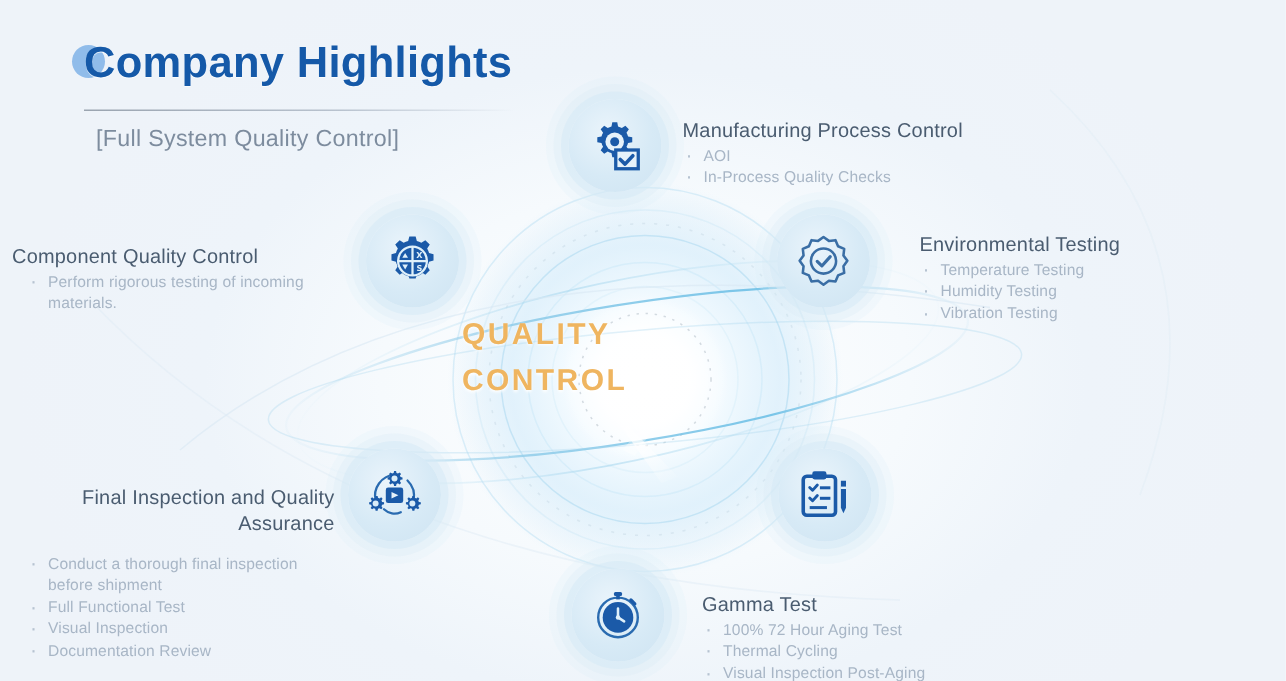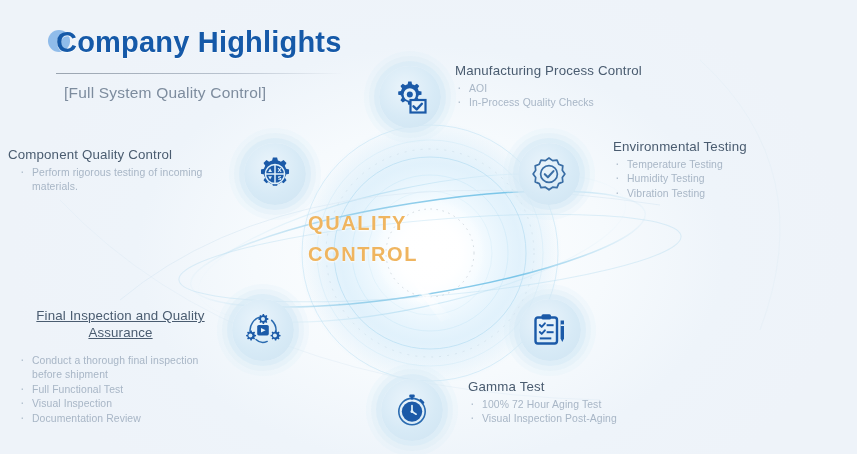--- a/index.html
+++ b/index.html
@@ -60,7 +60,7 @@
 
   .blk{position:absolute;}
   .blk h3{
-    margin:0 0 3px 0;font-size:13.3px;font-weight:normal;color:#4a5c70;
+    margin:16px 0 3px 0;font-size:13.3px;font-weight:normal;color:#4a5c70;
     line-height:17px;letter-spacing:.15px;
   }
   .blk ul{margin:0;padding:0;list-style:none;}

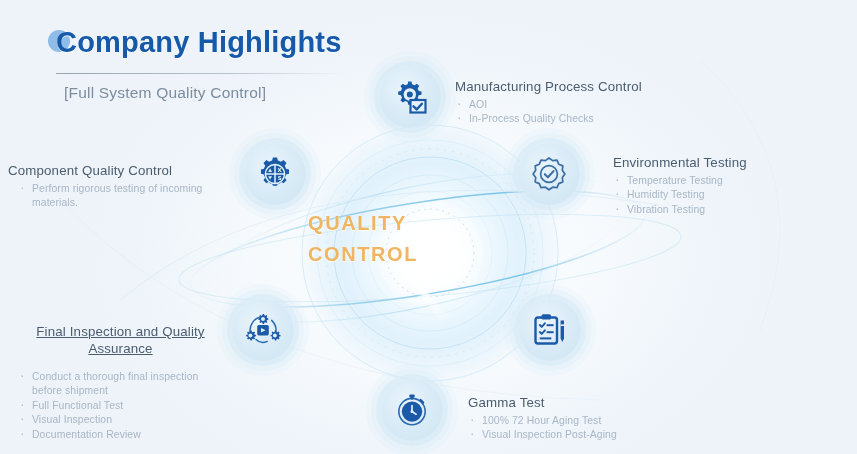--- a/index.html
+++ b/index.html
@@ -232,7 +232,7 @@
     </div>
   </div>
   <div class="blk" style="left:18px;top:307px;width:205px;">
-    <h3 style="text-align:center;text-decoration:underline;">Final Inspection and Quality Assurance</h3>
+    <h3 style="text-align:right;">Final Inspection and Quality Assurance</h3>
     <ul style="margin-top:13px;">
       <li>Conduct a thorough final inspection before shipment</li>
       <li>Full Functional Test</li>

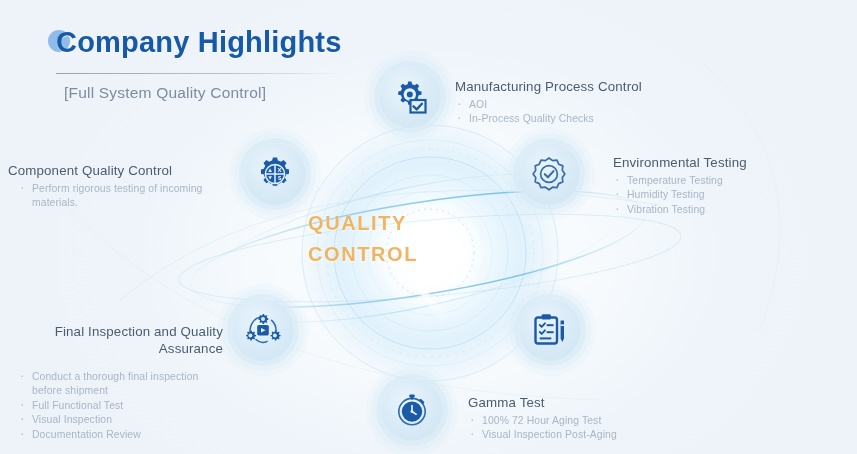--- a/index.html
+++ b/index.html
@@ -276,6 +276,7 @@
     <h3>Gamma Test</h3>
     <ul>
       <li>100% 72 Hour Aging Test</li>
+      <li>Thermal Cycling</li>
       <li>Visual Inspection Post-Aging</li>
     </ul>
   </div>

